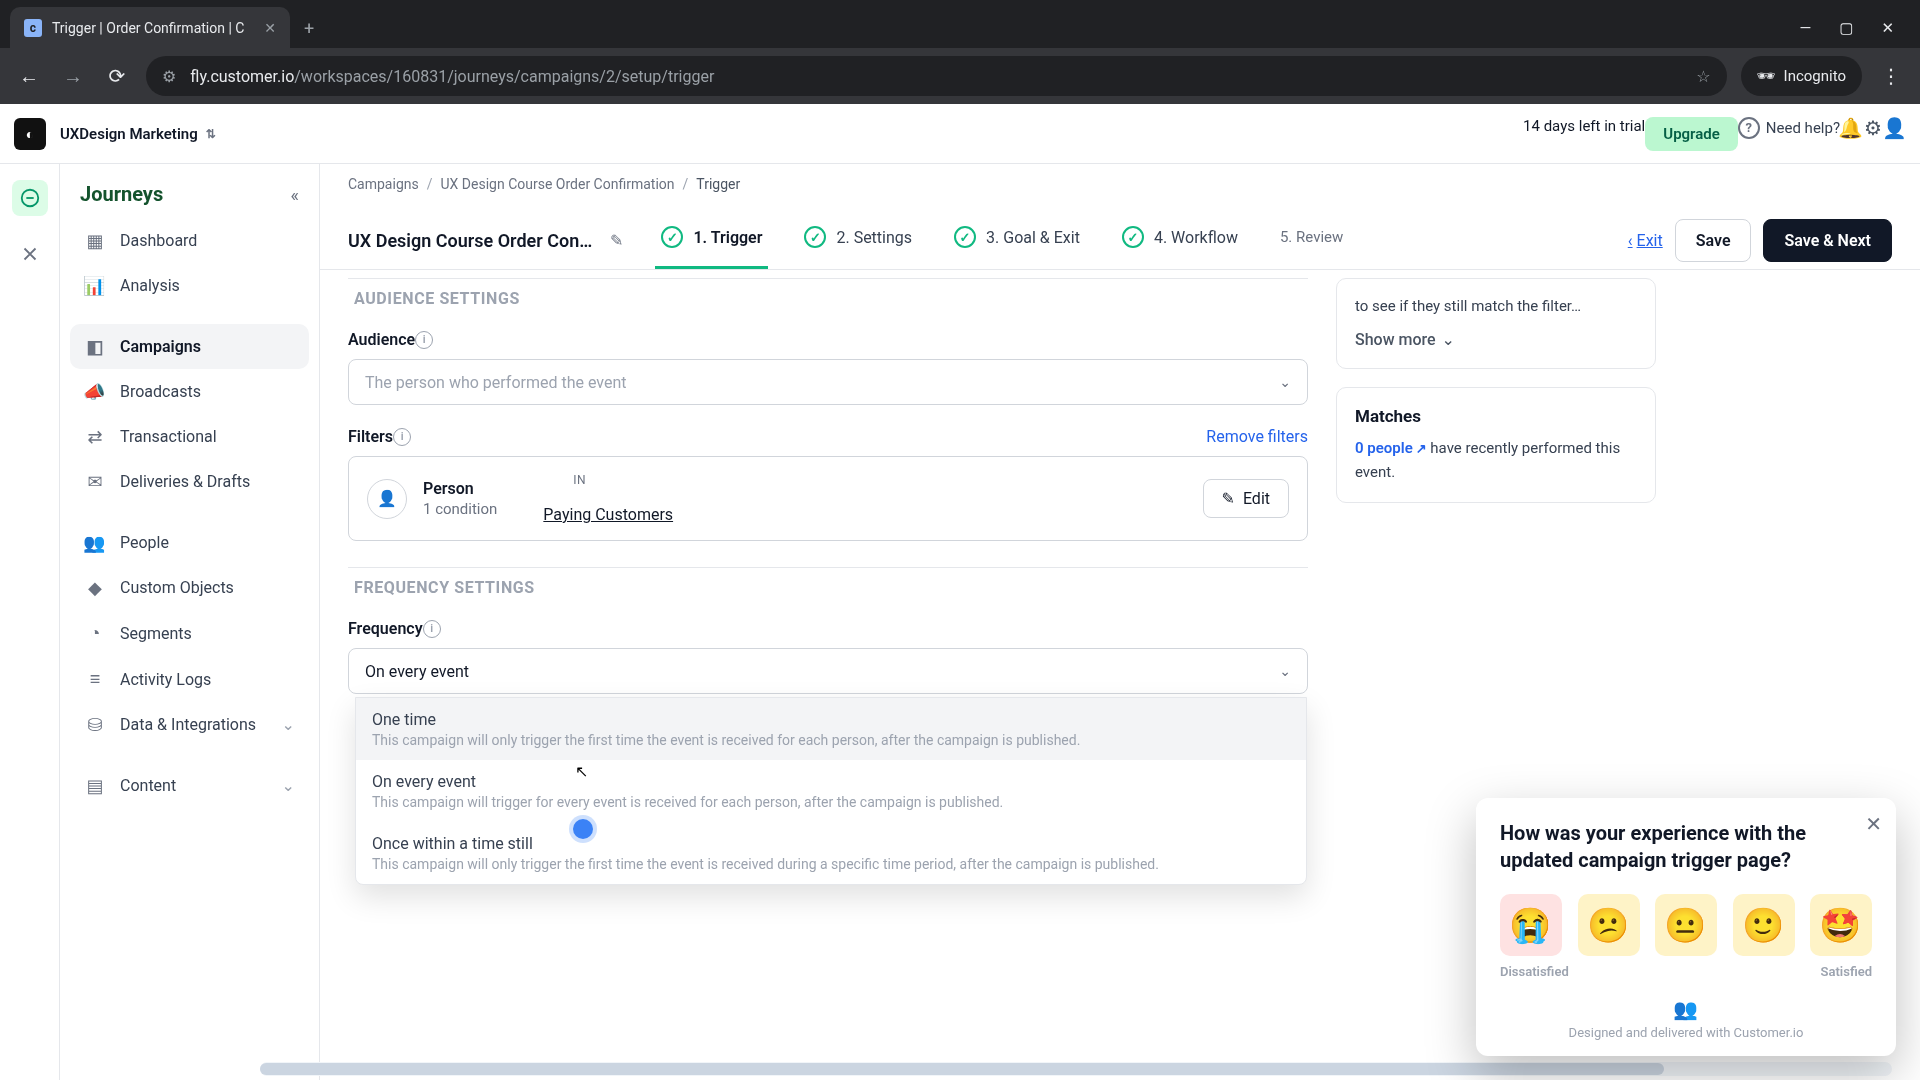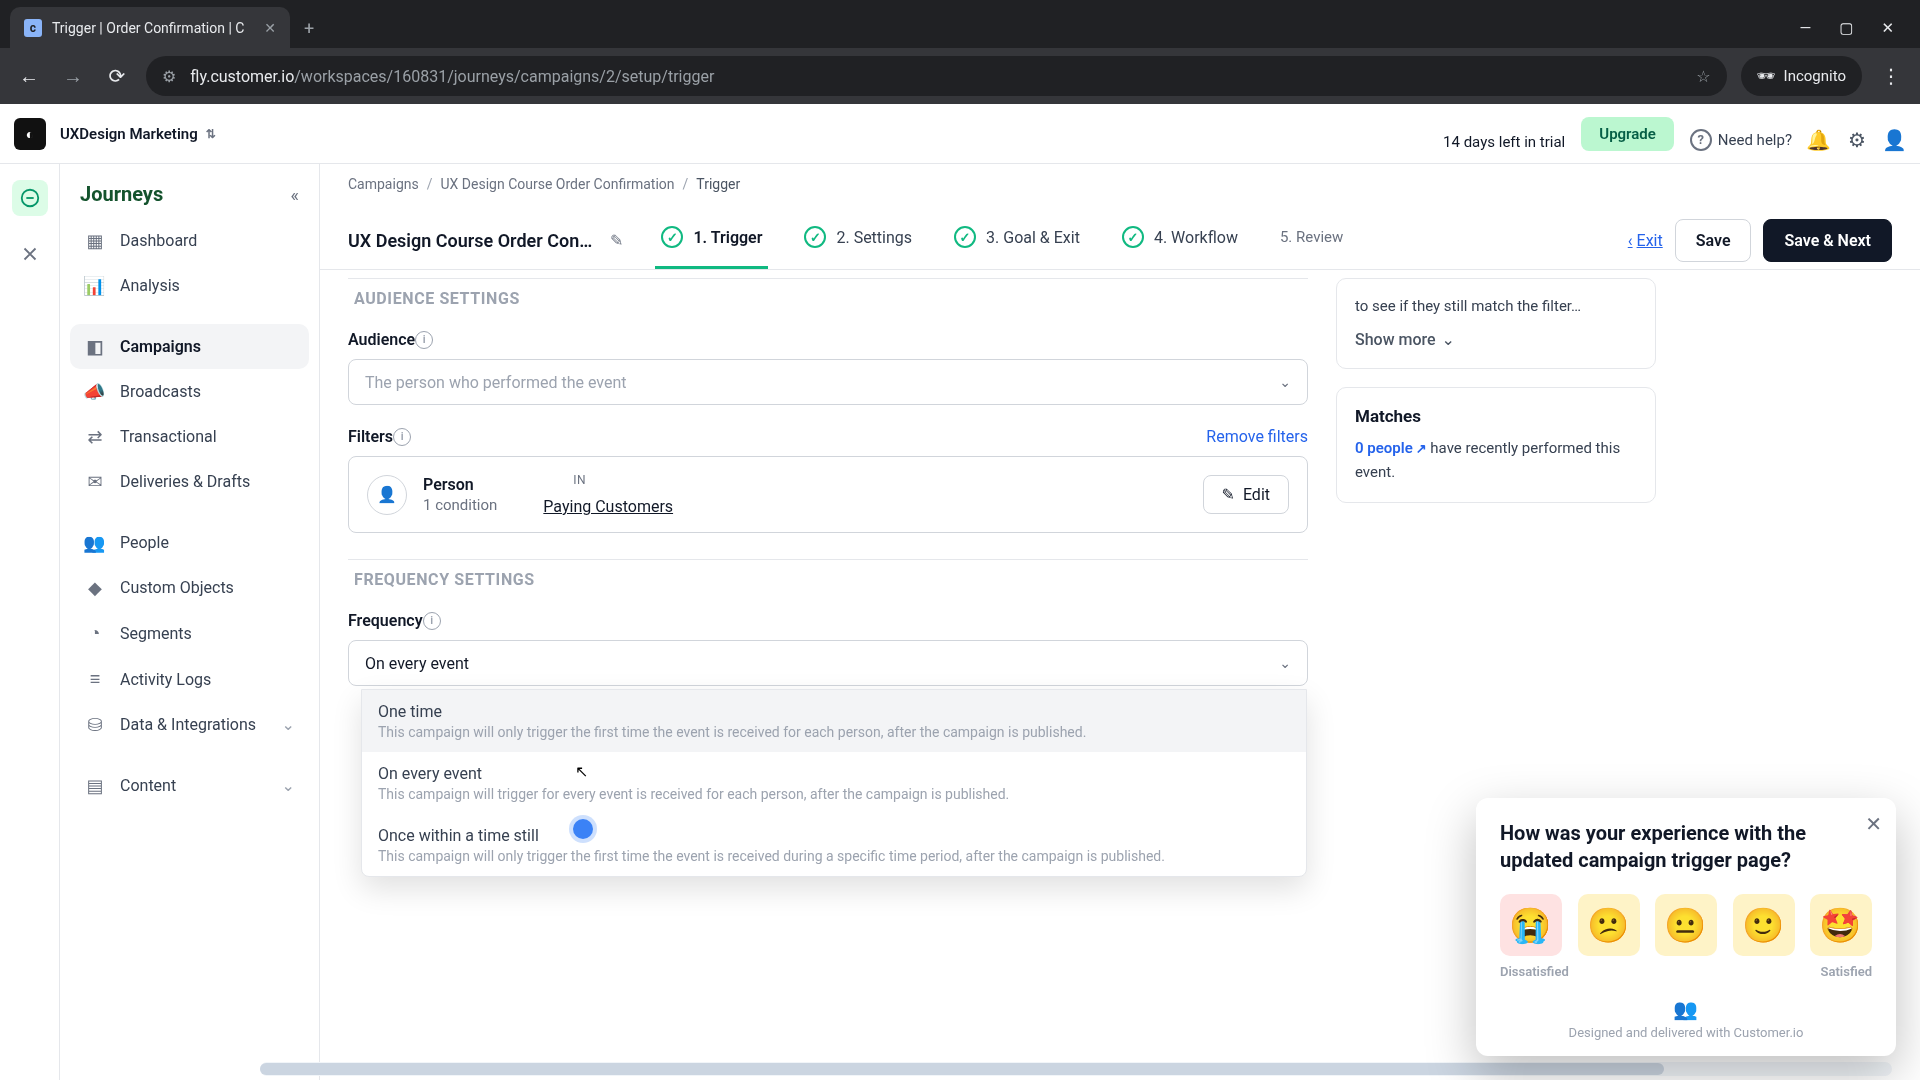--- a/index.html
+++ b/index.html
@@ -26,7 +26,7 @@
 .logo { width: 32px; height: 32px; border-radius: 6px; background:#111; display:flex;align-items:center;justify-content:center;color:#fff;font-weight:700;font-size:14px; }
 .workspace { font-size: 15px; font-weight: 600; color: #111827; display: flex; align-items: center; gap: 8px; }
 .ws-updown { color: #6b7280; font-size: 12px; }
-.topbar-right { margin-left: auto; display: flex; align-items: flex-end; gap: 16px; }
+.topbar-right { margin-left: auto; display: flex; align-items: flex-start; }
 .trial-text { font-size: 15px; color: #111827; }
 .upgrade-btn { background: #bbf7d0; color: #065f46; font-weight: 600; padding: 8px 18px; border-radius: 8px; font-size: 15px; cursor:pointer;}
 .help { display: flex; align-items: center; gap: 6px; color: #374151; font-size: 15px; }

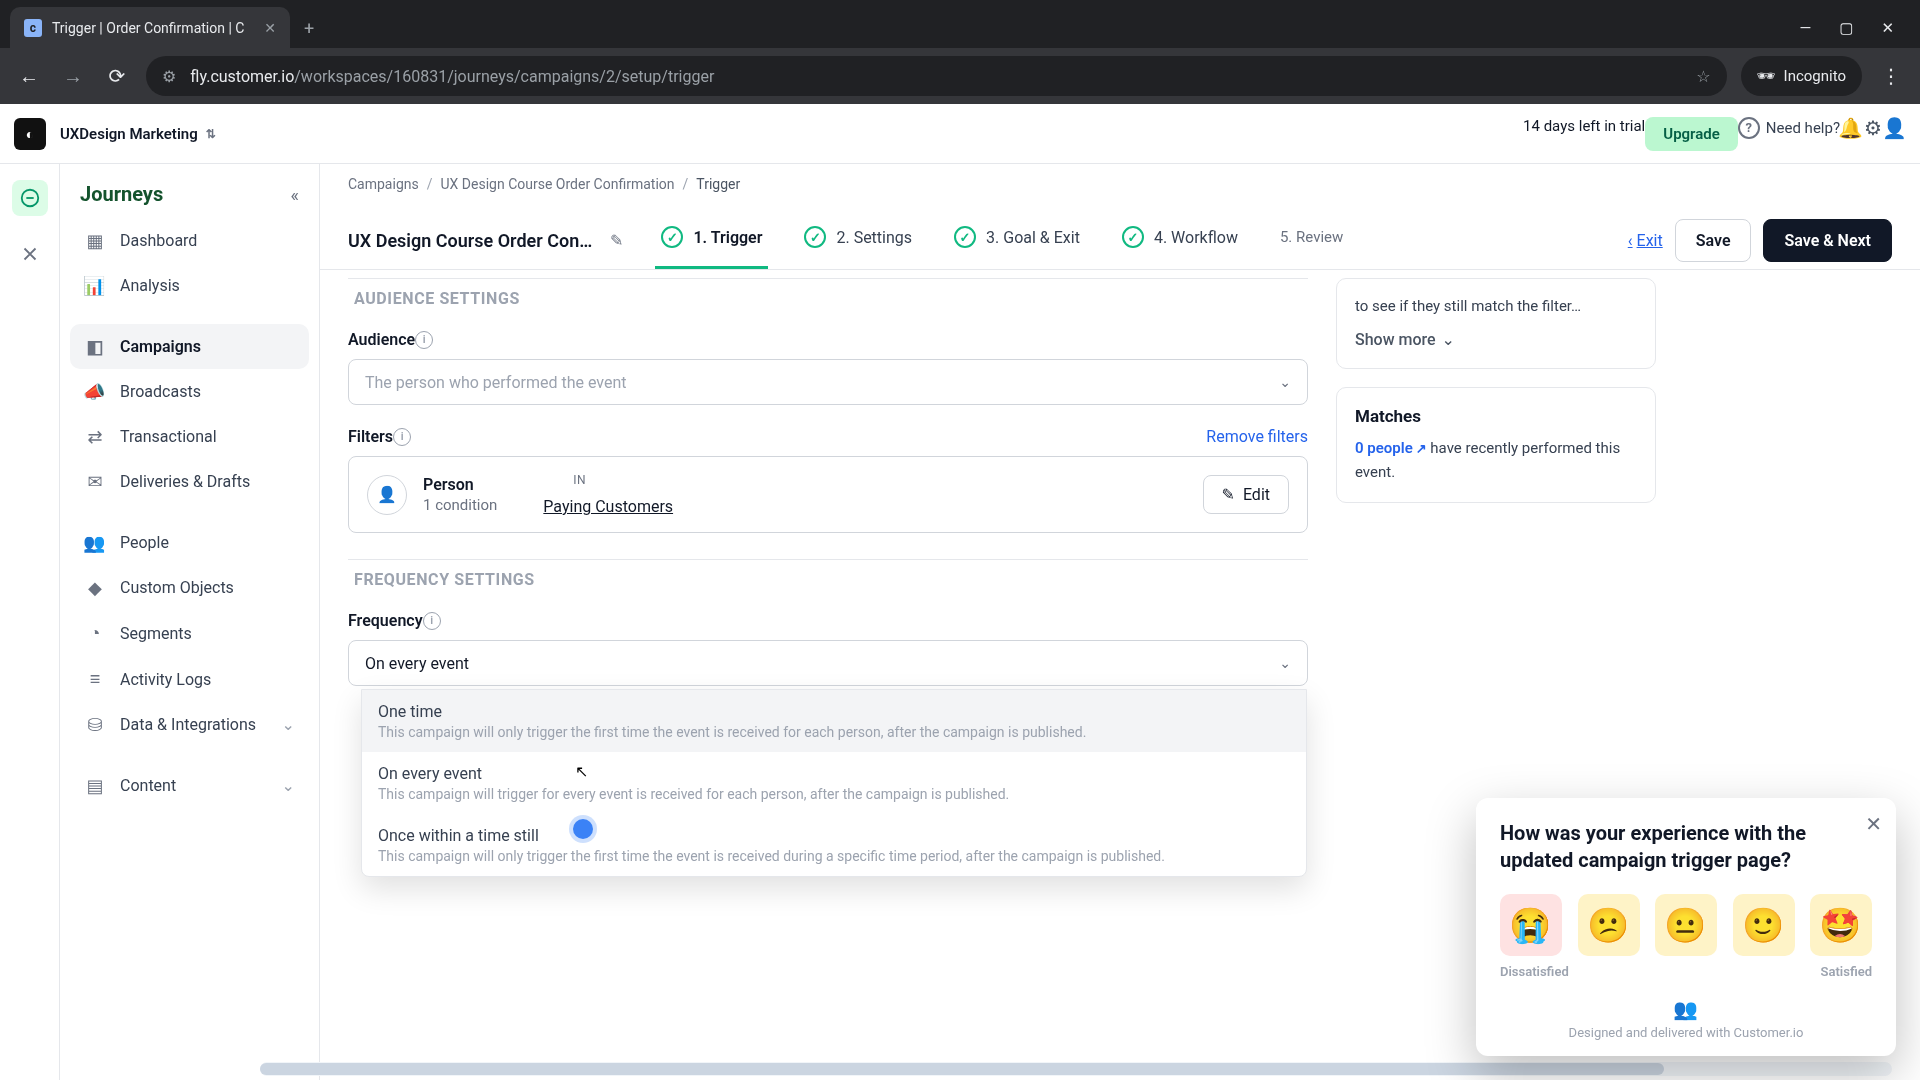--- a/index.html
+++ b/index.html
@@ -324,7 +324,7 @@
               <span class="filter-title">Person</span>
               <span class="filter-sub">1 condition</span>
             </div>
-            <div style="display:flex;flex-direction:column;gap:10px;margin-left:30px">
+            <div style="display:flex;flex-direction:column;gap:18px;margin-left:30px">
               <span class="filter-in">IN</span>
               <span class="segment-link">Paying Customers</span>
             </div>

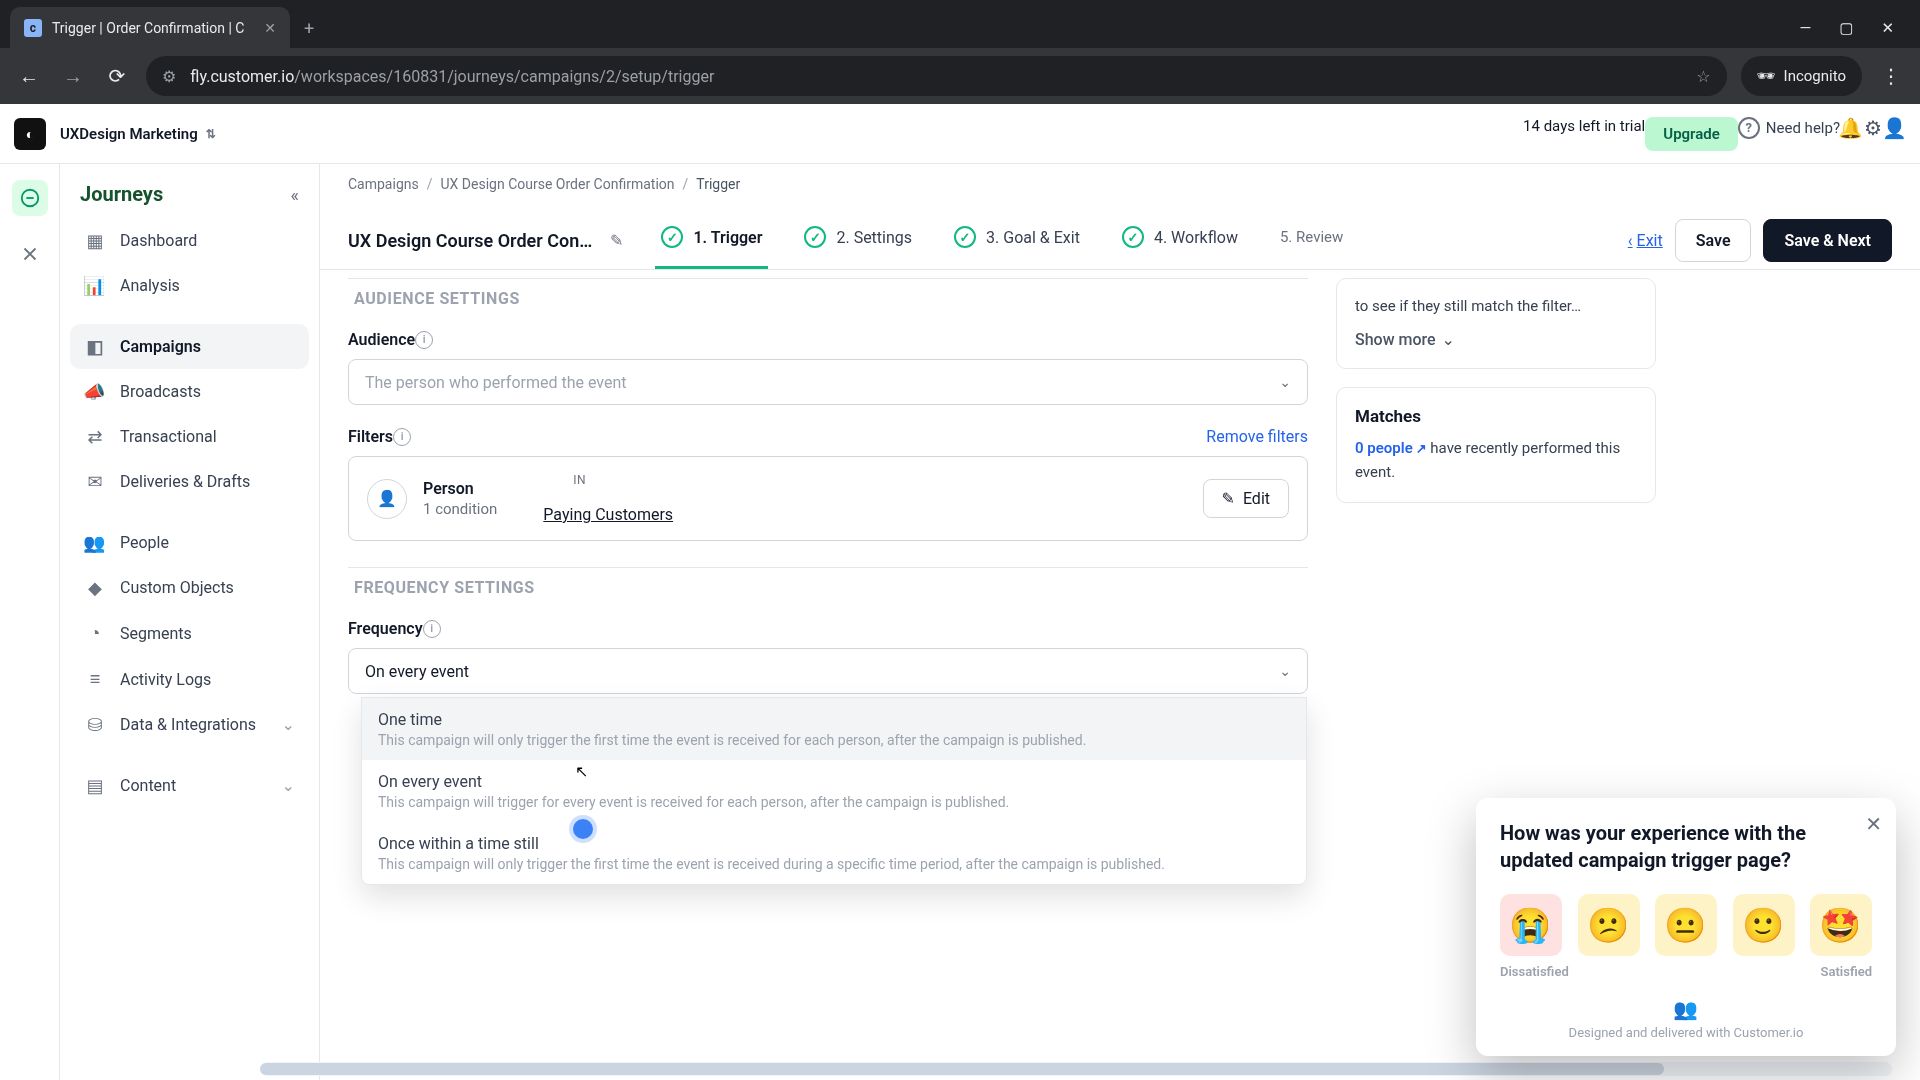--- a/index.html
+++ b/index.html
@@ -91,7 +91,7 @@
 .segment-link { color:#111827;font-weight:400;text-decoration:underline;font-size:16px; }
 .edit-btn { margin-left:auto;border:1px solid #d1d5db;border-radius:8px;padding:9px 18px;display:flex;align-items:center;gap:8px;font-size:16px;color:#111827;cursor:pointer; }
 
-.dropdown-menu { position:absolute; left:12px; right:0; top:48px; background:#fff;border:1px solid #e5e7eb;border-radius:0 0 8px 8px;box-shadow:0 12px 30px rgba(0,0,0,0.12); z-index:20; }
+.dropdown-menu { position:absolute; left:6px; right:0; top:48px; background:#fff;border:1px solid #e5e7eb;border-radius:0 0 8px 8px;box-shadow:0 12px 30px rgba(0,0,0,0.12); z-index:20; }
 .dd-item { padding:12px 16px; cursor:pointer; }
 .dd-item.hovered { background:#f3f4f6; }
 .dd-title { font-size:16px;color:#374151; }

